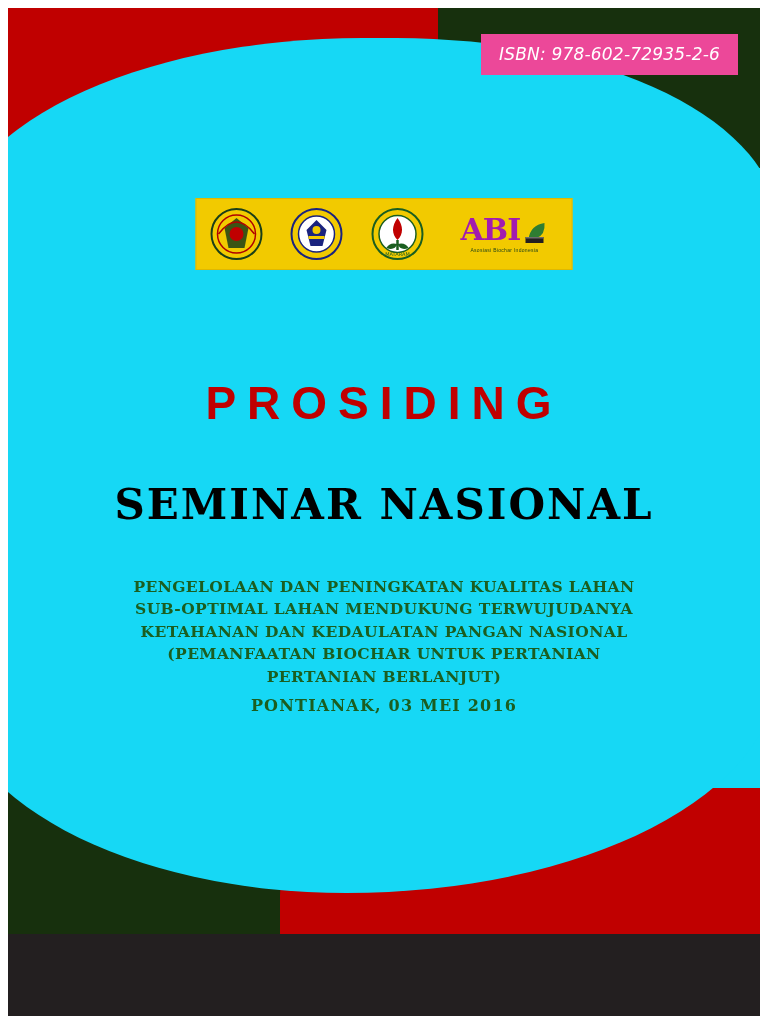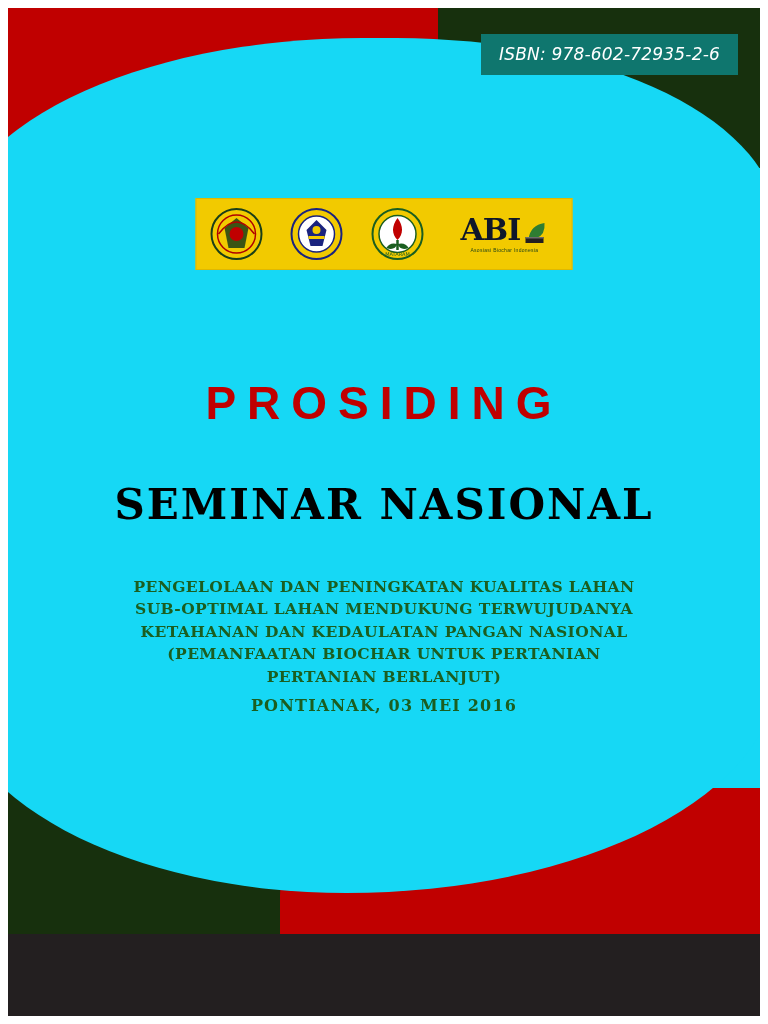--- a/index.html
+++ b/index.html
@@ -101,7 +101,7 @@
     position: absolute;
     right: 22px;
     top: 26px;
-    background: #0f766e;
+    background: #ec4899;
     color: #ffffff;
     padding: 10px 18px 11px 18px;
     font-style: italic;

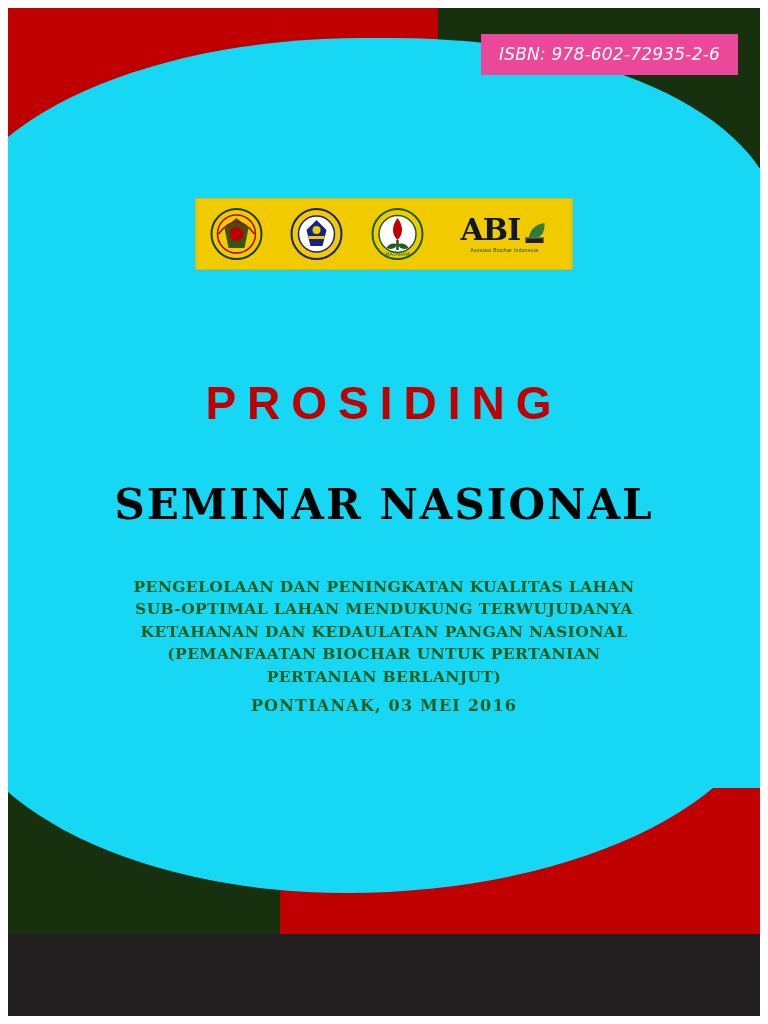--- a/index.html
+++ b/index.html
@@ -144,7 +144,7 @@
     font-family: "DejaVu Serif", serif;
     font-weight: bold;
     font-size: 30px;
-    color: #0f172a;
+    color: #a21caf;
     letter-spacing: -1px;
     line-height: 1;
   }

